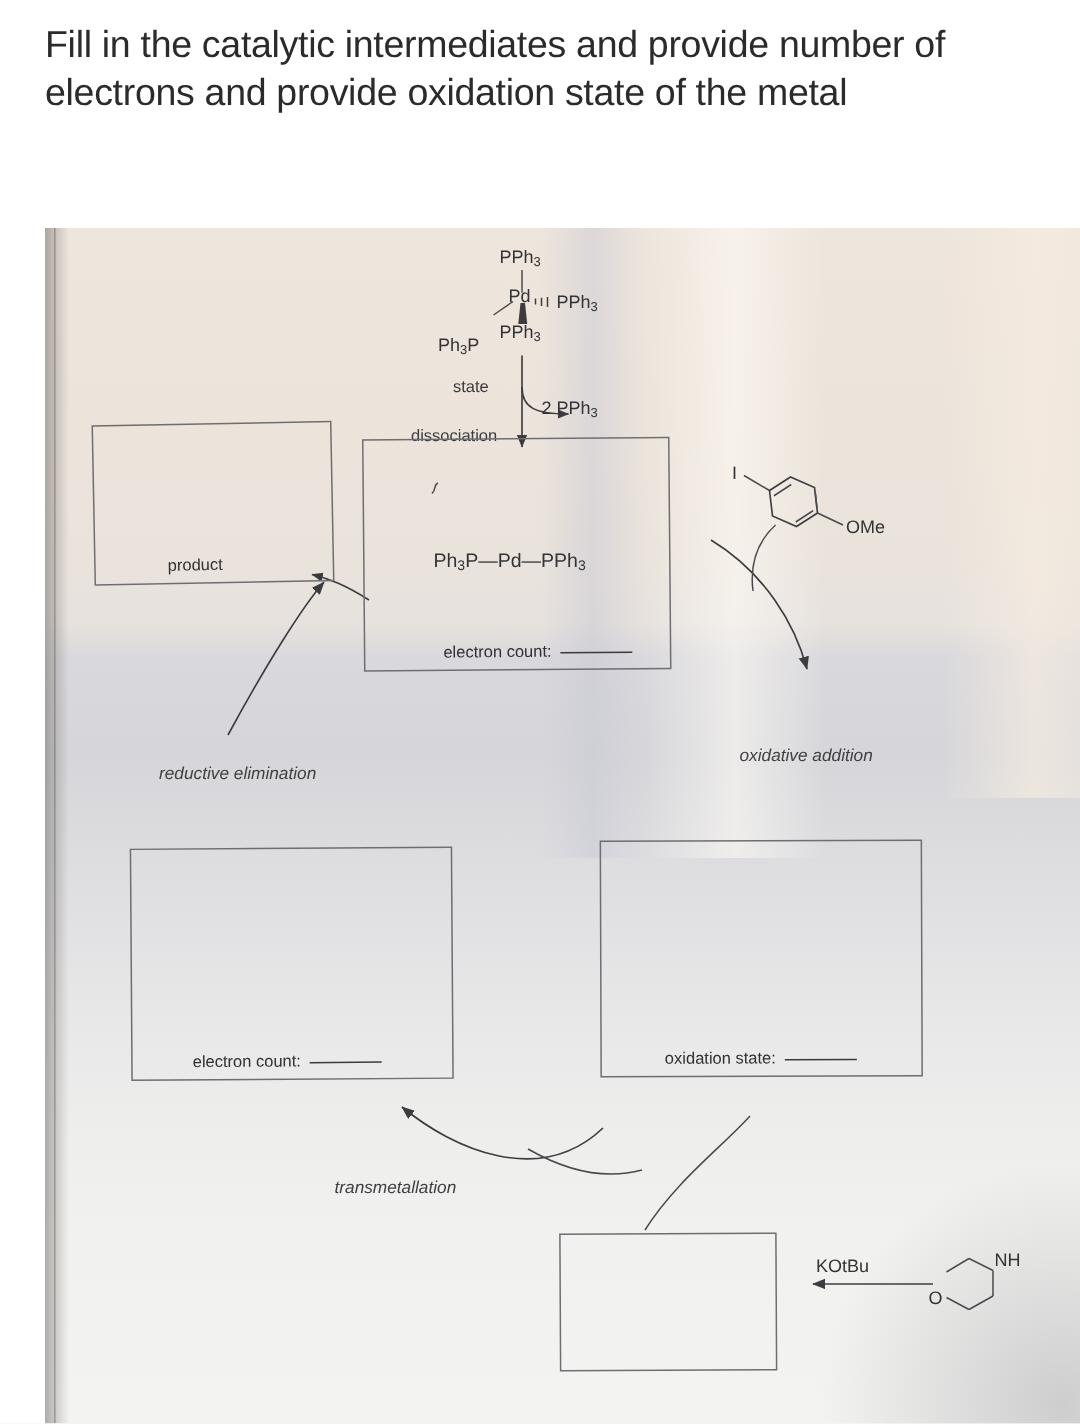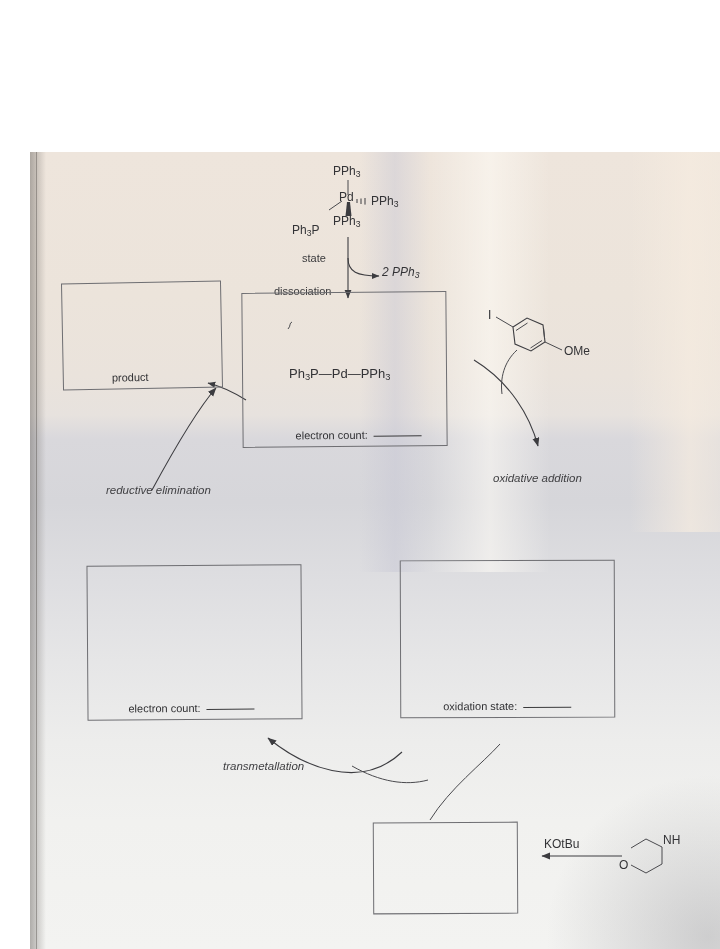--- a/index.html
+++ b/index.html
@@ -126,6 +126,7 @@
 
 <div id="page">
 
+  <div id="prompt">Fill in the catalytic intermediates and provide number of electrons and provide oxidation state of the metal</div>
 
   <div id="photo">
     <div class="paper-base"></div>

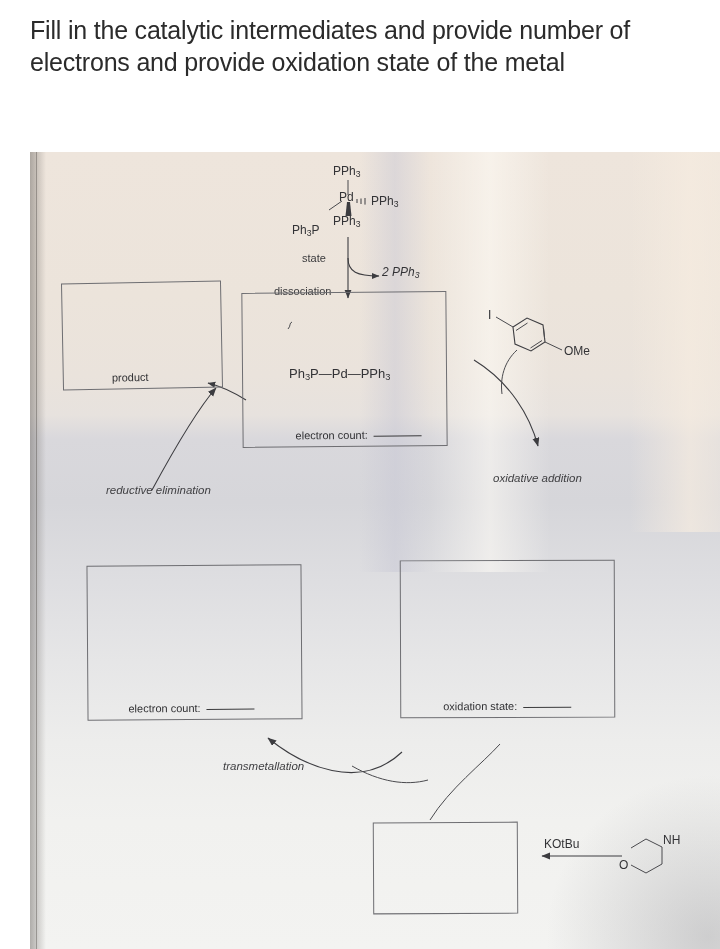--- a/index.html
+++ b/index.html
@@ -214,7 +214,7 @@
 
     <div class="dx" style="left:272px; top:100px;">state</div>
     <div class="dx" style="left:244px; top:113px;margin-top:20px;">dissociation</div>
-    <div class="dx chem" style="left:352px; top:113px;font-style:italic;">2 PPh<span class="sub">3</span></div>
+    <div class="dx chem" style="left:331px; top:113px;">2 PPh<span class="sub">3</span></div>
 
     <div class="dx chem" style="left:259px; top:214px; font-size:13px;">Ph<span class="sub">3</span>P—Pd—PPh<span class="sub">3</span></div>
 

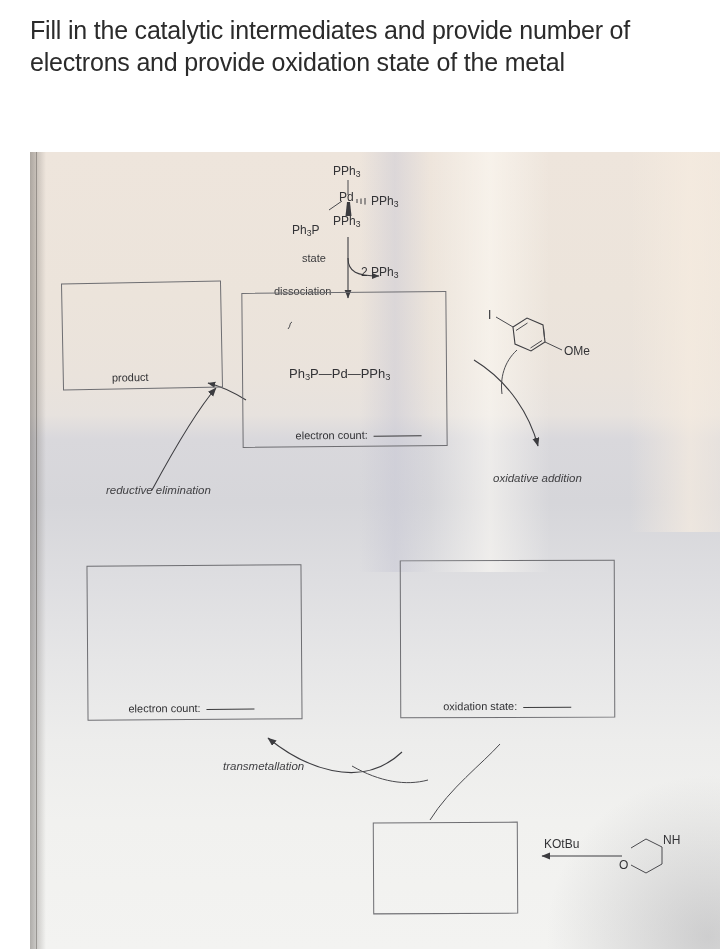--- a/index.html
+++ b/index.html
@@ -86,7 +86,7 @@
     white-space: nowrap;
     font-family: "Liberation Sans", sans-serif;
   }
-  .dx.italic { font-style: italic; color: #3f3f42; }
+  .dx.italic { font-style: italic; color: #3f3f42; margin-top: 26px; }
   .dx.chem { font-size: 12px; color: #333336; }
   .sub { font-size: 0.72em; vertical-align: -0.25em; }
 

